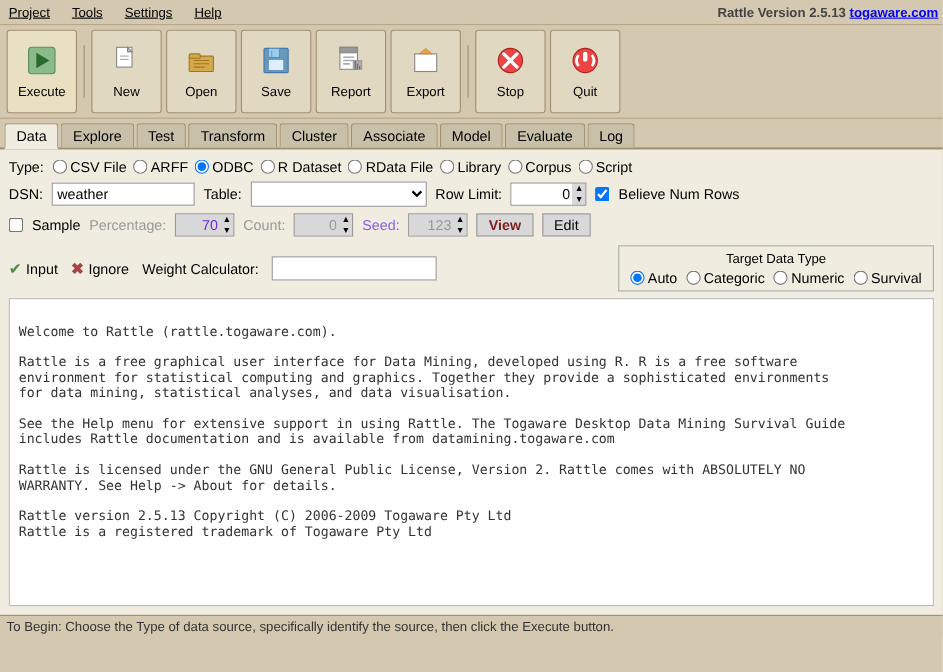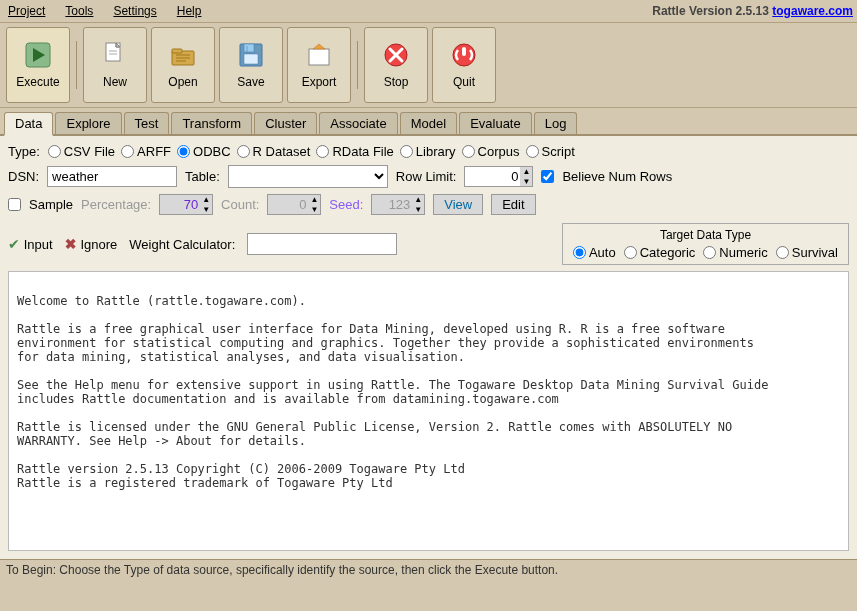--- a/index.html
+++ b/index.html
@@ -291,6 +291,22 @@
     <span>Save</span>
   </div>
 
+  <div class="toolbar-btn">
+    <div class="btn-icon">
+      <svg width="28" height="28" viewBox="0 0 28 28">
+        <rect x="4" y="2" width="16" height="20" fill="white" stroke="#888" stroke-width="1"></rect>
+        <rect x="4" y="2" width="16" height="5" fill="#999" stroke="#888" stroke-width="1"></rect>
+        <line x1="7" y1="11" x2="17" y2="11" stroke="#aaa" stroke-width="1.5"></line>
+        <line x1="7" y1="14" x2="17" y2="14" stroke="#aaa" stroke-width="1.5"></line>
+        <line x1="7" y1="17" x2="13" y2="17" stroke="#aaa" stroke-width="1.5"></line>
+        <rect x="16" y="14" width="8" height="8" fill="#aaa" stroke="#888" stroke-width="0.5"></rect>
+        <line x1="18" y1="14" x2="18" y2="22" stroke="#666" stroke-width="1"></line>
+        <line x1="20" y1="17" x2="20" y2="22" stroke="#666" stroke-width="1"></line>
+        <line x1="22" y1="19" x2="22" y2="22" stroke="#666" stroke-width="1"></line>
+      </svg>
+    </div>
+    <span>Report</span>
+  </div>
 
   <div class="toolbar-btn">
     <div class="btn-icon">

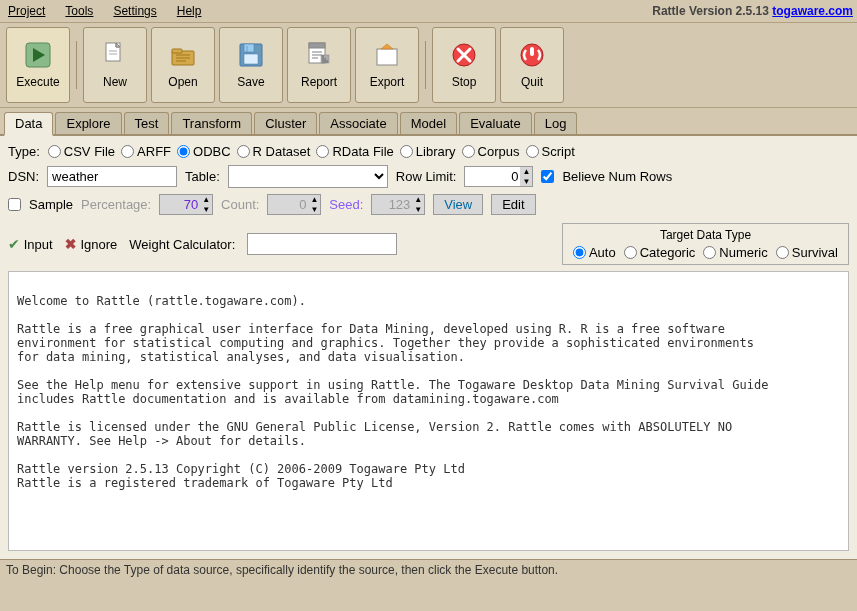--- a/index.html
+++ b/index.html
@@ -441,7 +441,7 @@
         <button class="spin-btn">▼</button>
       </div>
     </div>
-    <button id="view-btn" style="color:#0369a1;">View</button>
+    <button id="view-btn" style="color:#7f1d1d;font-weight:bold;">View</button>
     <button id="edit-btn">Edit</button>
   </div>
 

